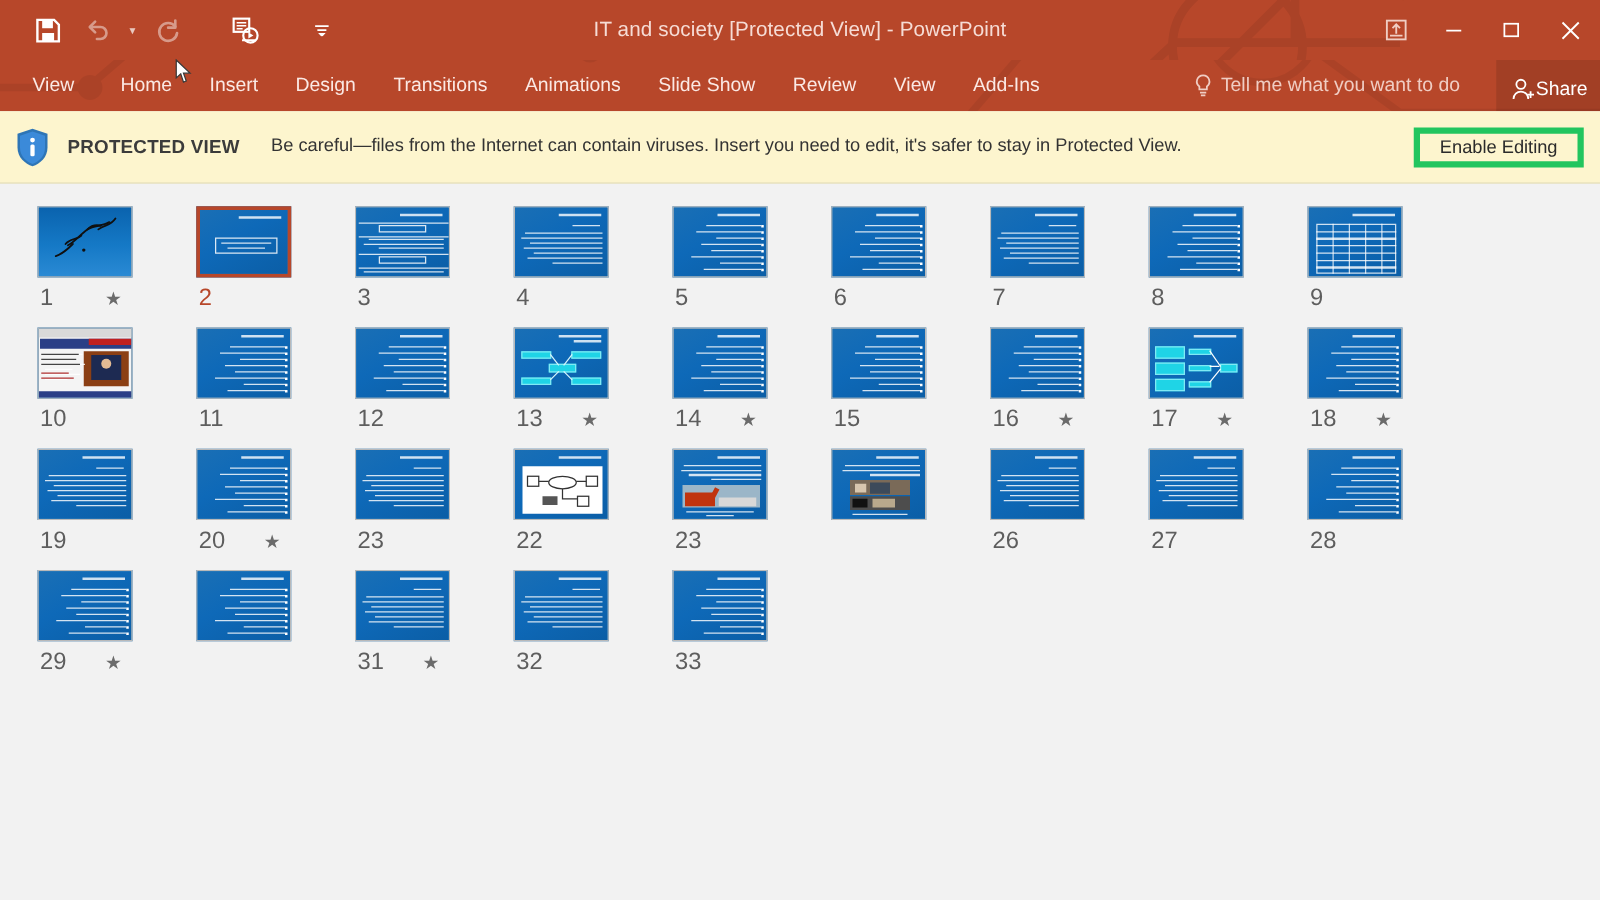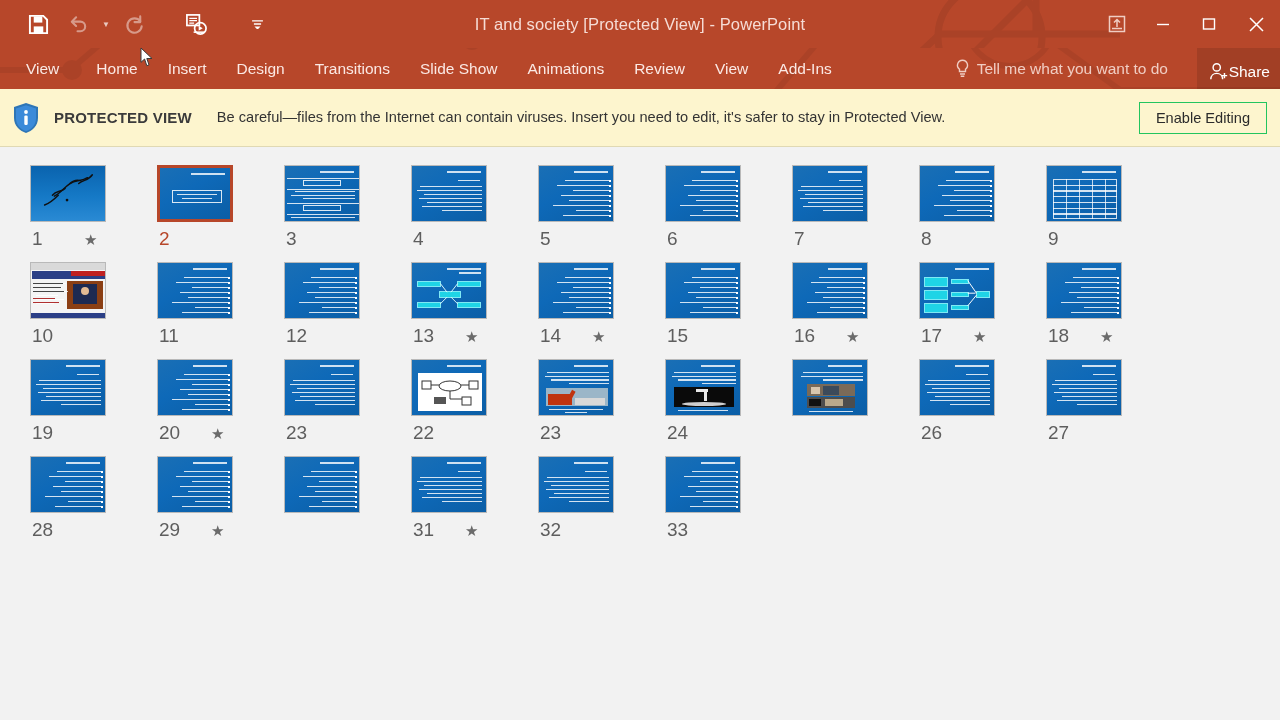--- a/index.html
+++ b/index.html
@@ -264,8 +264,8 @@
   <div class="tab">Insert</div>
   <div class="tab">Design</div>
   <div class="tab">Transitions</div>
+  <div class="tab">Animations</div>
   <div class="tab">Slide Show</div>
-  <div class="tab">Animations</div>
   <div class="tab">Review</div>
   <div class="tab">View</div>
   <div class="tab">Add-Ins</div>

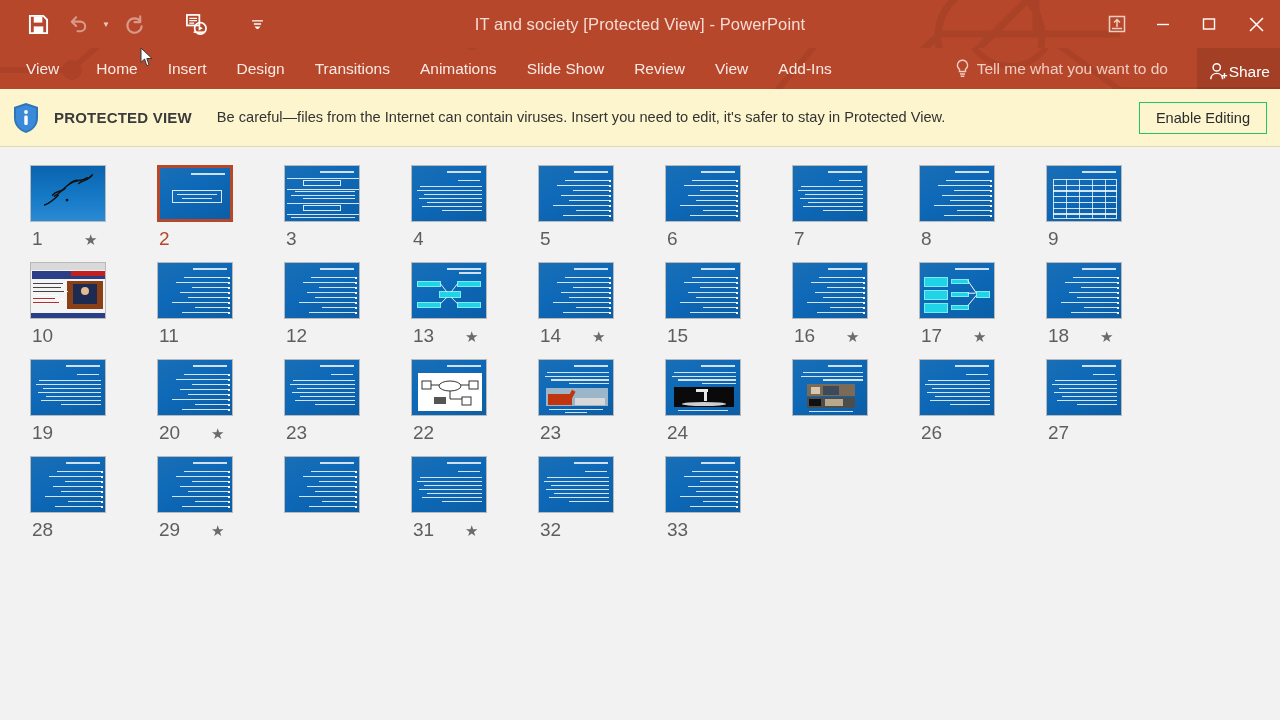--- a/index.html
+++ b/index.html
@@ -116,7 +116,7 @@
   .pv-btn {
     position: absolute; right: 13px; top: 13px;
     height: 32px; padding: 0 16px;
-    background: #fdf5ce; border: 1px solid #22c55e;
+    background: #fdf5ce; border: 5px solid #22c55e;
     font-size: 14.6px; color: #2b2b2b;
     display: flex; align-items: center;
     font-family: "Liberation Sans", sans-serif;

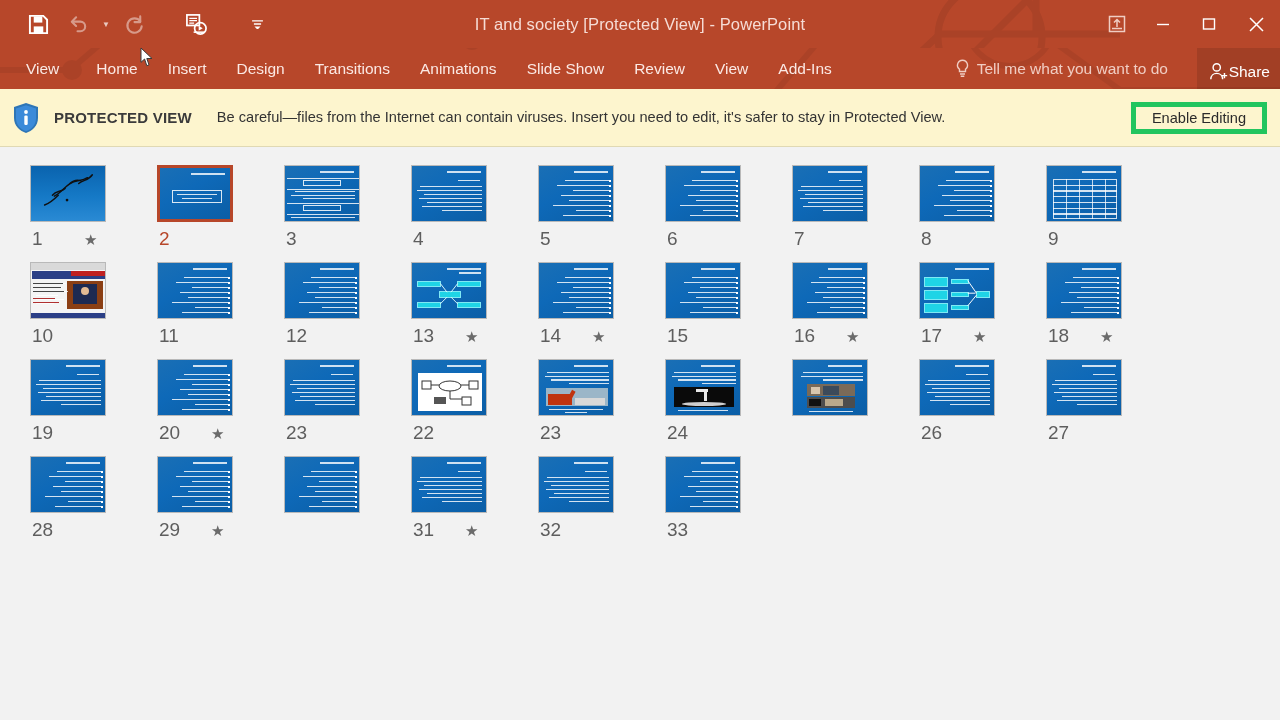--- a/index.html
+++ b/index.html
@@ -856,26 +856,6 @@
           <div class="thumb">
             <div class="sl-bg"></div>
             <div class="ttl" style="right:5px;top:5px;width:34px"></div>
-        <div class="ln" style="left:8px;top:12px;width:62px"></div>
-            <div class="ln" style="left:6px;top:15.6px;width:64px"></div>
-            <div class="ln" style="left:12px;top:19.2px;width:58px"></div>
-            <div class="ln" style="left:36px;top:22.8px;width:34px"></div>
-        <div style="position:absolute;left:8px;top:27px;width:60px;height:20px;background:#0a0a0a"></div>
-        <div style="position:absolute;left:30px;top:29px;width:12px;height:3px;background:#e8e8e8"></div>
-        <div style="position:absolute;left:38px;top:31px;width:3px;height:10px;background:#e8e8e8"></div>
-        <div style="position:absolute;left:16px;top:42px;width:44px;height:4px;border-radius:50%;background:#cfcfcf"></div>
-        <div class="ln" style="left:12px;top:50px;width:50px"></div>
-          </div>
-        </div>
-        <div class="caption">
-          <span class="num">24</span>
-        </div>
-      </div>
-      <div class="cell">
-        <div class="thumb-wrap">
-          <div class="thumb">
-            <div class="sl-bg"></div>
-            <div class="ttl" style="right:5px;top:5px;width:34px"></div>
         <div class="ln" style="left:10px;top:12px;width:60px"></div>
             <div class="ln" style="left:8px;top:15.6px;width:62px"></div>
             <div class="ln" style="left:30px;top:19.2px;width:40px"></div>

